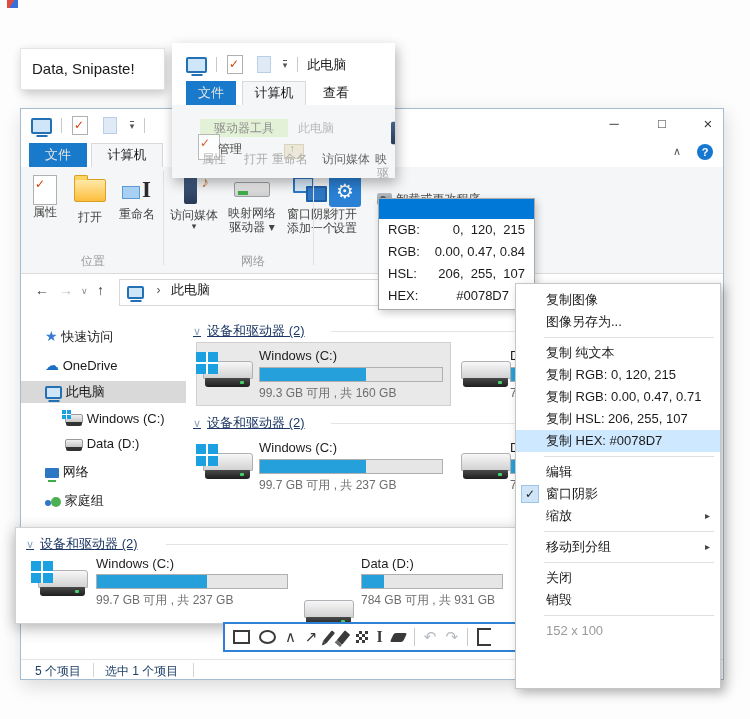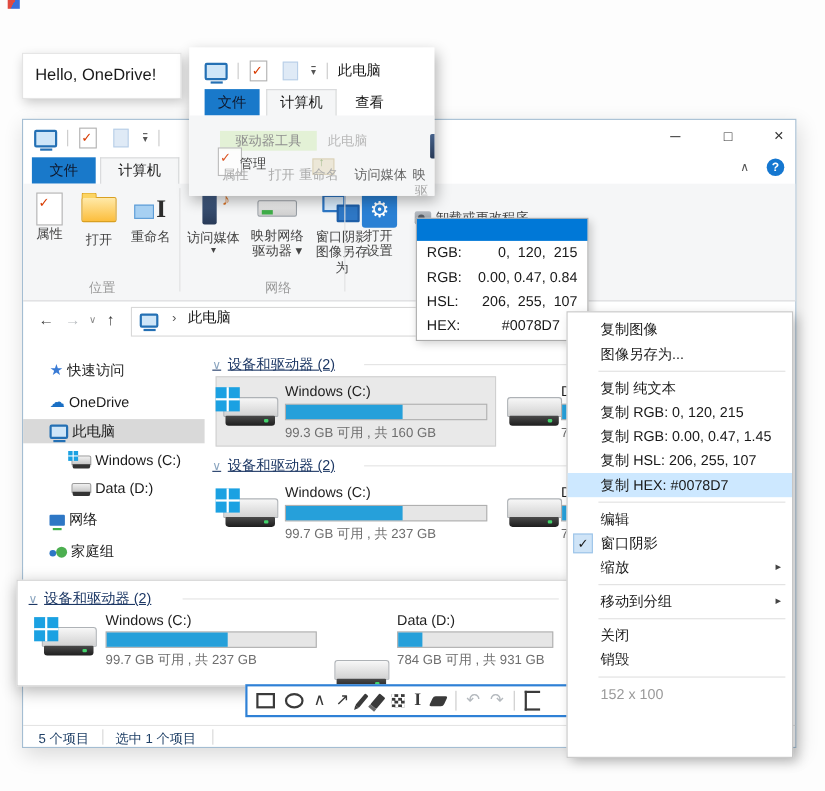--- a/index.html
+++ b/index.html
@@ -132,7 +132,7 @@
   <div class="abs tray-ic"></div>
 
   <div class="abs hello">
-    <span>Hello, OneDrive!</span>
+    <span>Data, Snipaste!</span>
   </div>
 
   <div class="abs win main-win">

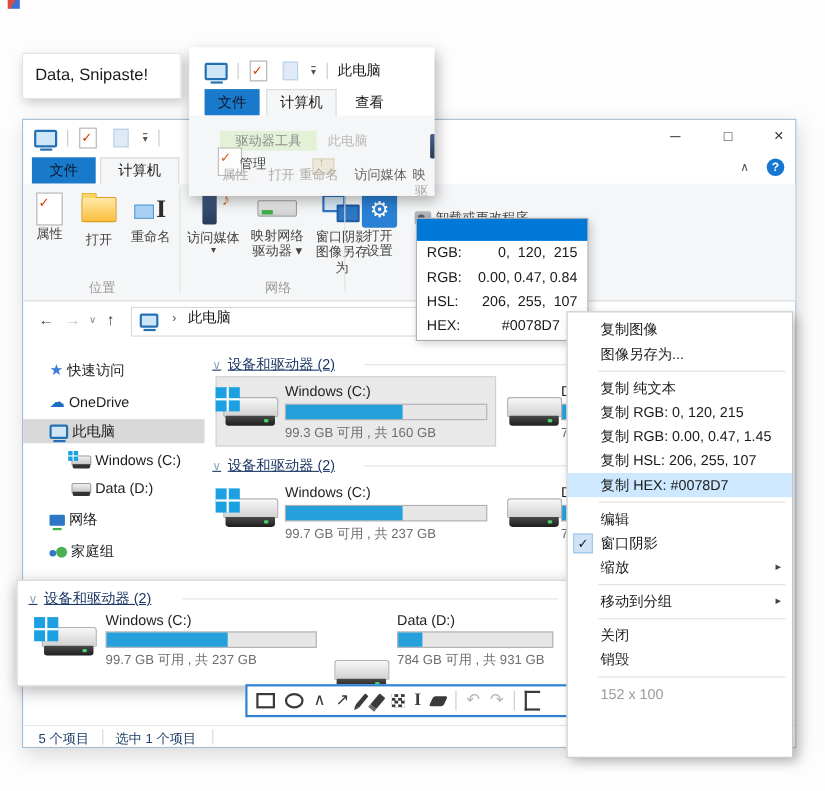--- a/index.html
+++ b/index.html
@@ -26,7 +26,7 @@
   .capbtn{width:30px;height:22px;text-align:center;line-height:22px;font-size:13px;color:#333;}
   
   .tab{height:24px;line-height:24px;text-align:center;font-size:13px;}
-  .tab-file{background:#1979ca;color:#0f172a;}
+  .tab-file{background:#1979ca;color:#e5e5e5;}
   .tab-active{background:#f5f6f7;border:1px solid #d8d9da;border-bottom:none;line-height:22px;}
   .helpq{width:16px;height:16px;border-radius:50%;background:#1577d0;color:#fff;font-size:11px;font-weight:bold;text-align:center;line-height:16px;}
   

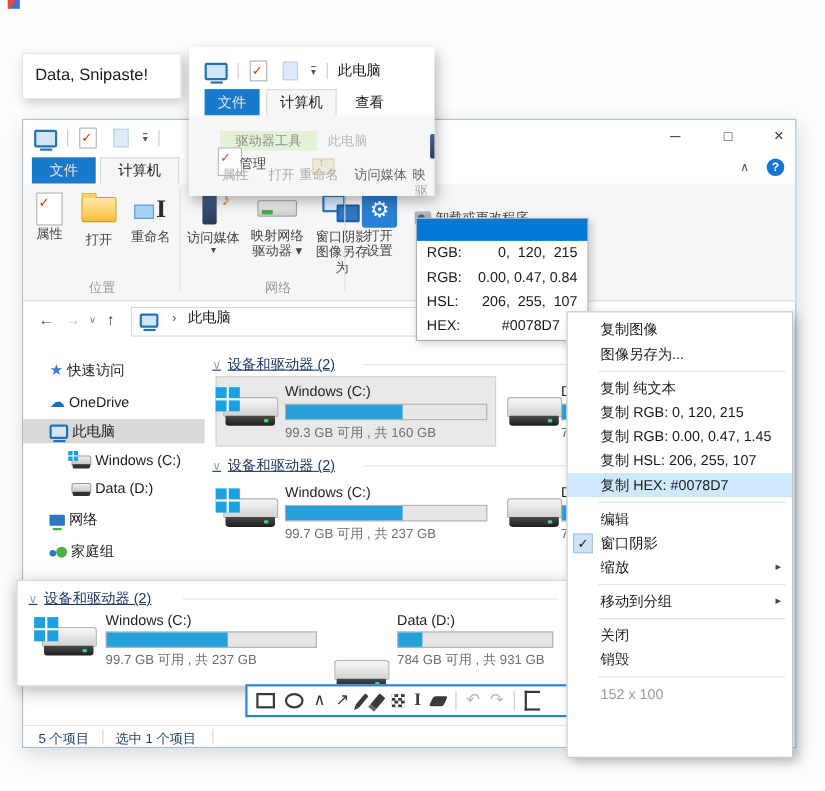--- a/index.html
+++ b/index.html
@@ -187,7 +187,7 @@
       <div class="abs" style="left:262px;top:8px;width:56px;text-align:center;">
         <span class="netloc-ic"></span>
         <div class="rlabel">窗口阴影</div>
-        <div class="rlabel">图像另存为</div>
+        <div class="rlabel">添加一个</div>
       </div>
       <div class="abs grouplabel" style="left:146px;top:86px;width:172px;">网络</div>
       <div class="abs vsep" style="left:292px;top:4px;height:94px;"></div>

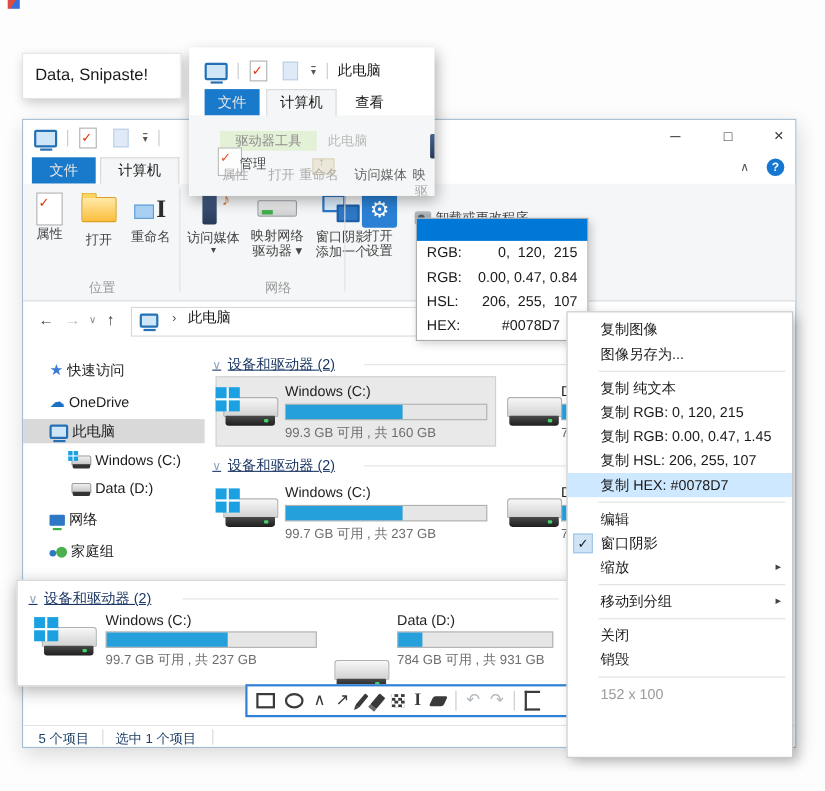--- a/index.html
+++ b/index.html
@@ -414,7 +414,7 @@
     <div class="msep"></div>
     <div class="mi">复制 纯文本</div>
     <div class="mi">复制 RGB: 0, 120, 215</div>
-    <div class="mi">复制 RGB: 0.00, 0.47, 1.45</div>
+    <div class="mi">复制 RGB: 0.00, 0.47, 0.71</div>
     <div class="mi">复制 HSL: 206, 255, 107</div>
     <div class="mi" style="background: rgb(205, 232, 255);">复制 HEX: #0078D7</div>
     <div class="msep"></div>

